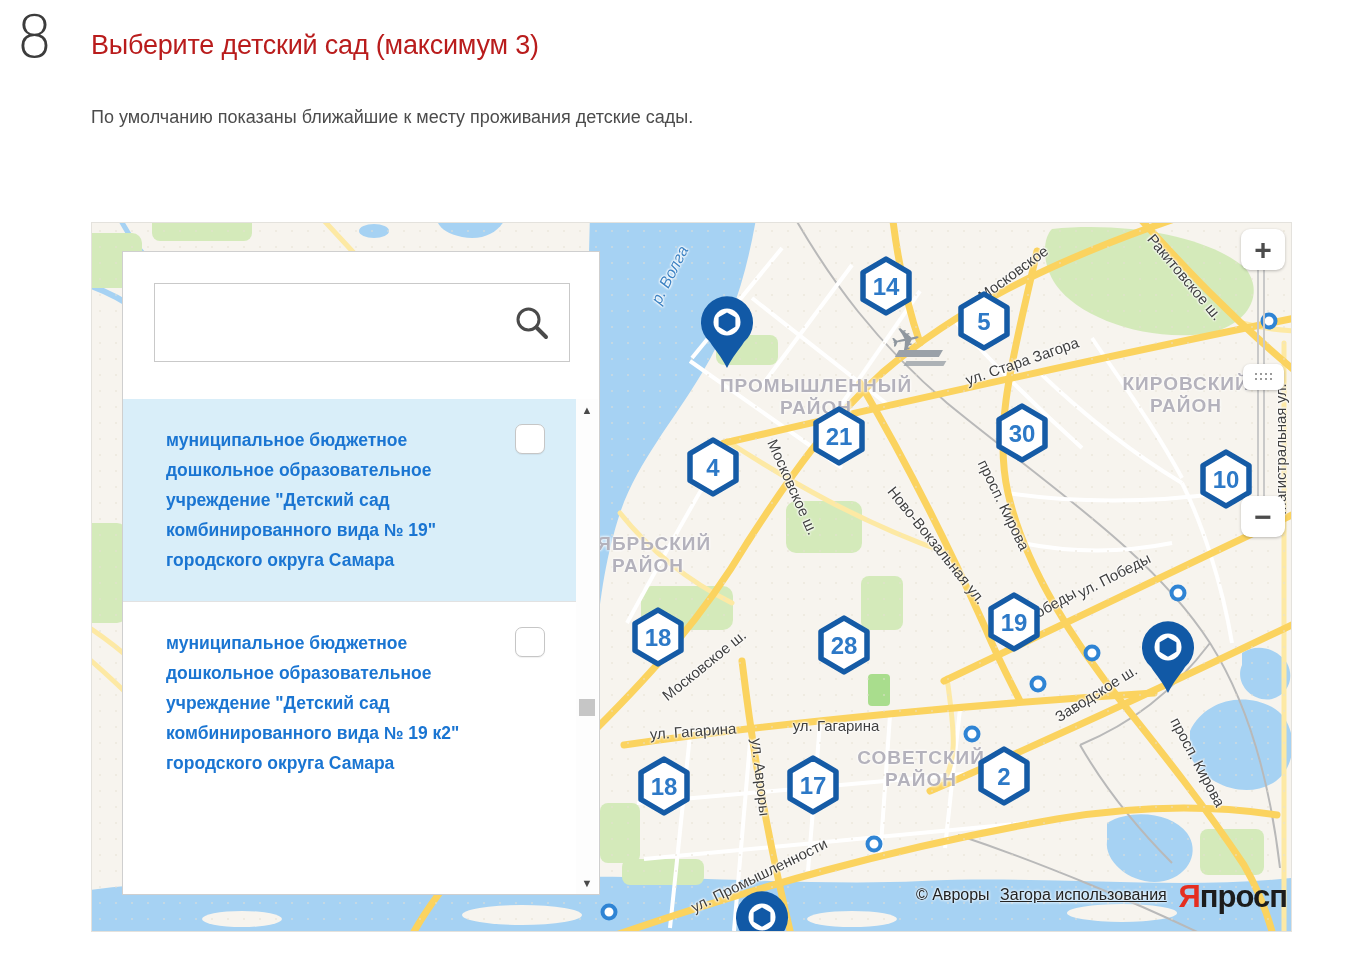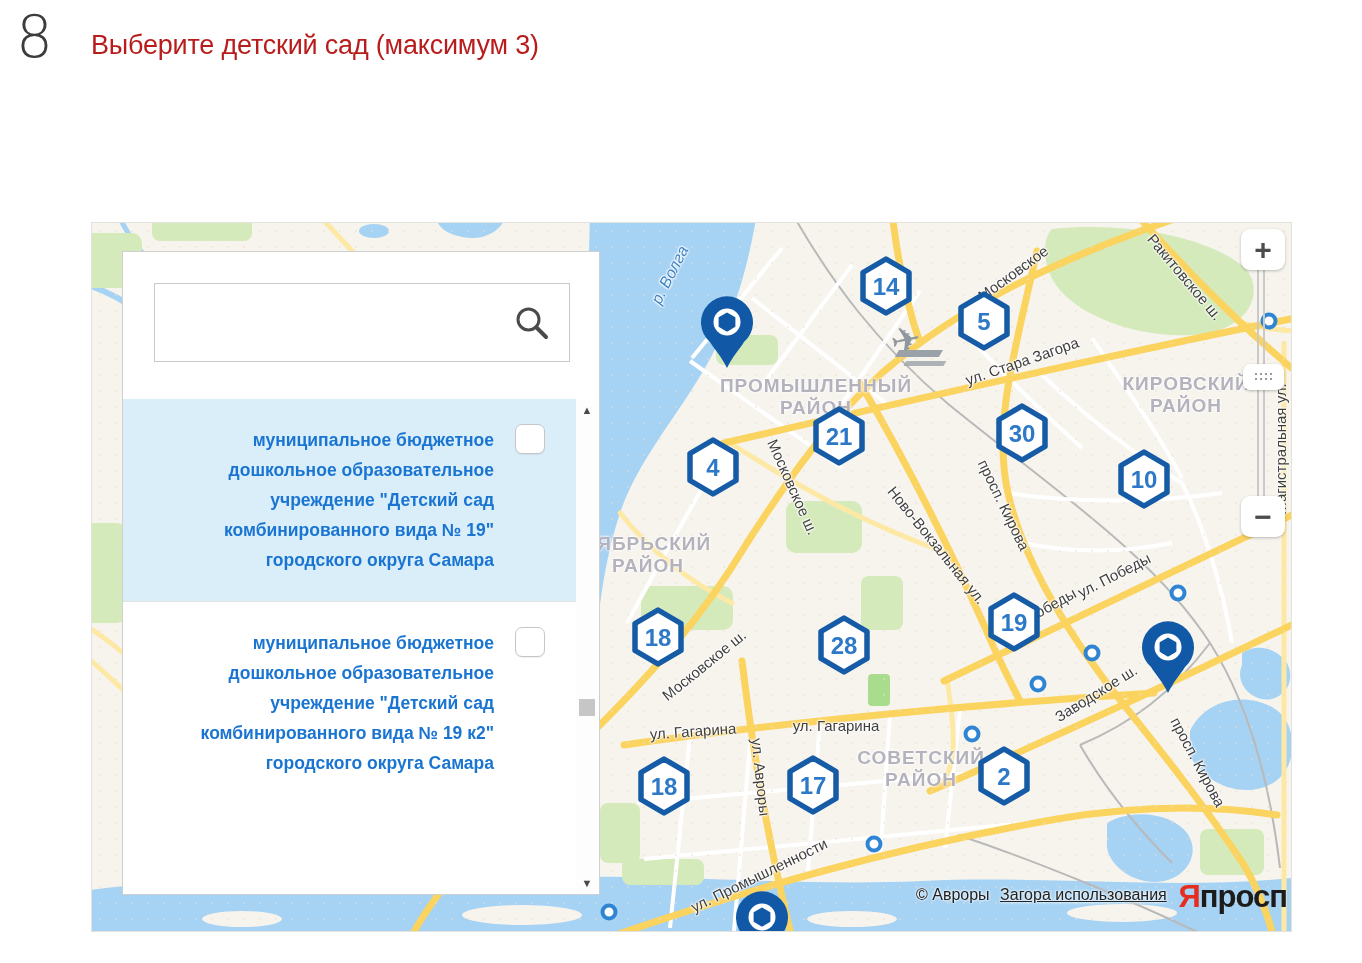--- a/index.html
+++ b/index.html
@@ -76,6 +76,7 @@
 
   <div class="step-num">8</div>
   <h1 class="title">Выберите детский сад (максимум 3)</h1>
+  <p class="subtitle">По умолчанию показаны ближайшие к месту проживания детские сады.</p>
 
   <div class="map">
 

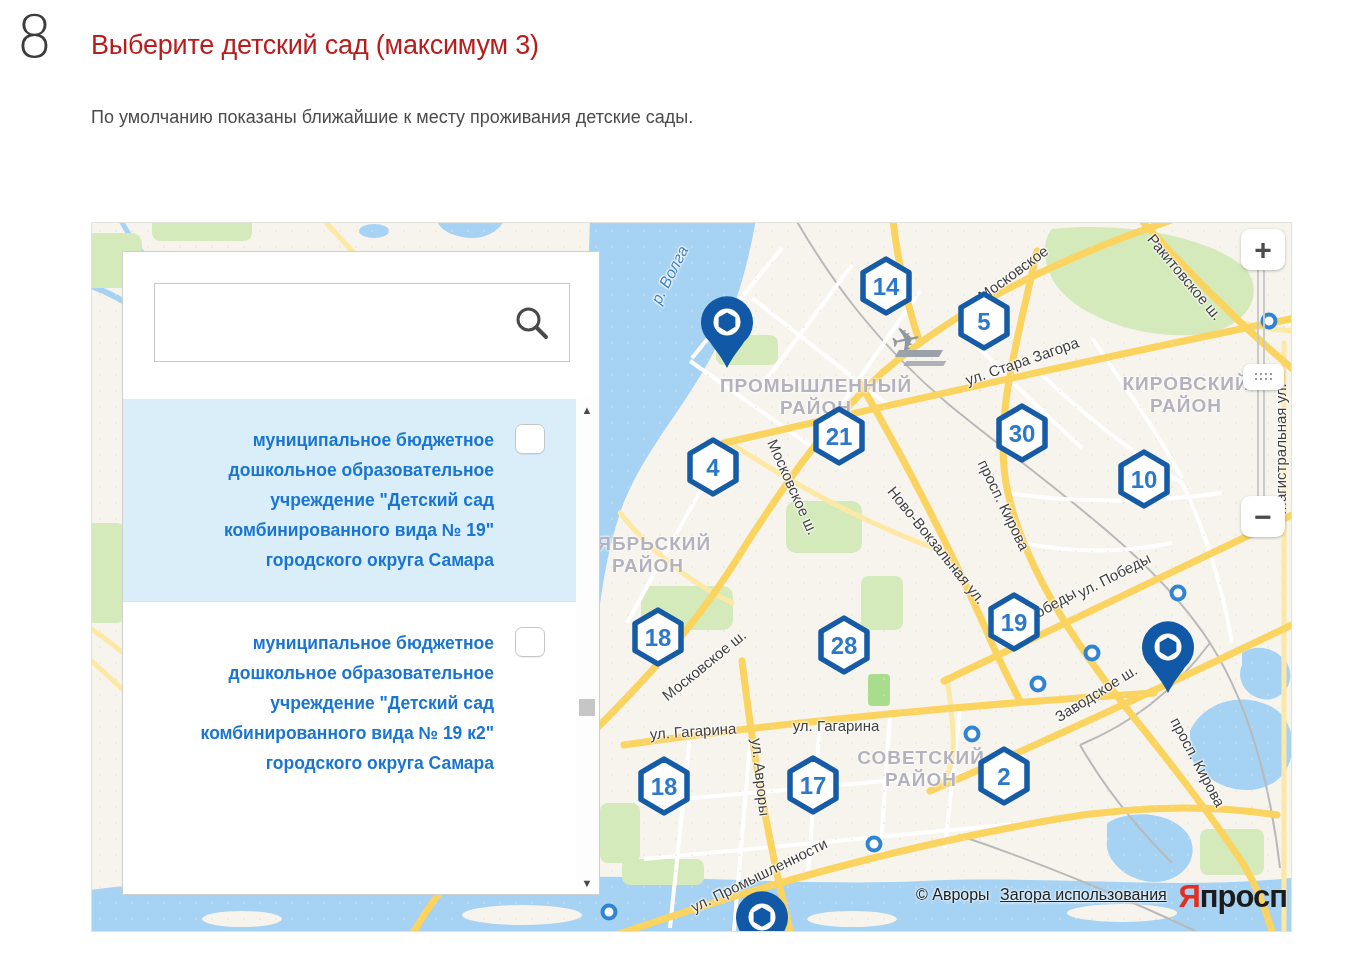--- a/index.html
+++ b/index.html
@@ -57,7 +57,7 @@
   .searchicon{position:absolute;right:18px;top:50%;transform:translateY(-50%);}
 
   .list{position:absolute;left:0;top:147px;width:454px;height:496px;overflow:hidden;}
-  .kitem{position:relative;padding:26px 0;box-sizing:border-box;cursor:pointer;text-align:right;}
+  .kitem{position:relative;padding:26px 12px;box-sizing:border-box;cursor:pointer;}
   .kitem + .kitem{border-top:1px solid #e2e2e2;}
   .kitem.highlighted{background:#d9eef9;}
   .kitem .klabel{display:block;margin-left:31px;width:340px;font-size:17.5px;font-weight:bold;line-height:30px;color:#1a75d2;}

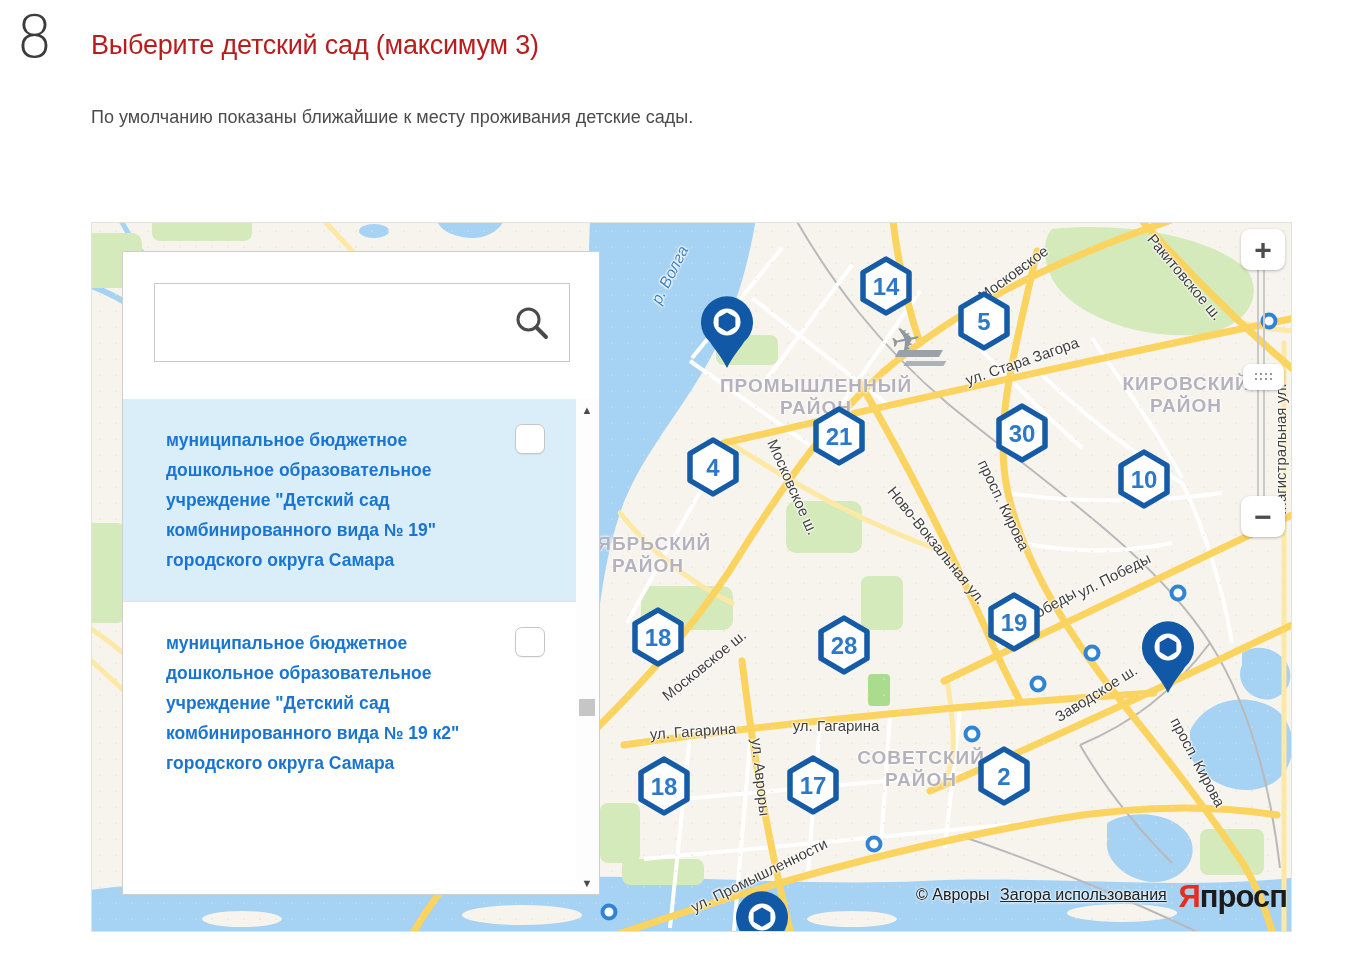--- a/index.html
+++ b/index.html
@@ -266,7 +266,7 @@
             <polygon points="0,-27 23,-13.5 23,13.5 0,27 -23,13.5 -23,-13.5" fill="#fff" stroke="#155ba6" stroke-width="5.5" stroke-linejoin="round"></polygon>
             <text y="8.5" text-anchor="middle" class="cluster-num">4</text>
           </svg></div>
-        <div class="cluster-marker" style="left: 1052px; top: 258px;"><svg width="62" height="68" viewBox="-31 -34 62 68">
+        <div class="cluster-marker" style="left: 1134px; top: 258px;"><svg width="62" height="68" viewBox="-31 -34 62 68">
             <polygon points="0,-27 23,-13.5 23,13.5 0,27 -23,13.5 -23,-13.5" fill="#fff" stroke="#155ba6" stroke-width="5.5" stroke-linejoin="round"></polygon>
             <text y="8.5" text-anchor="middle" class="cluster-num">10</text>
           </svg></div>

